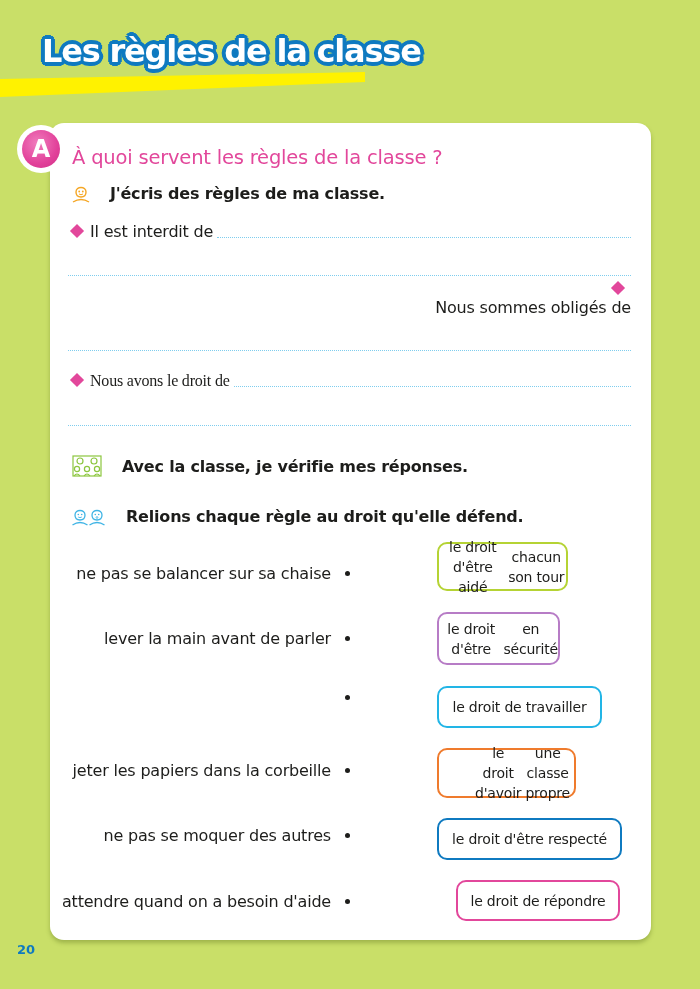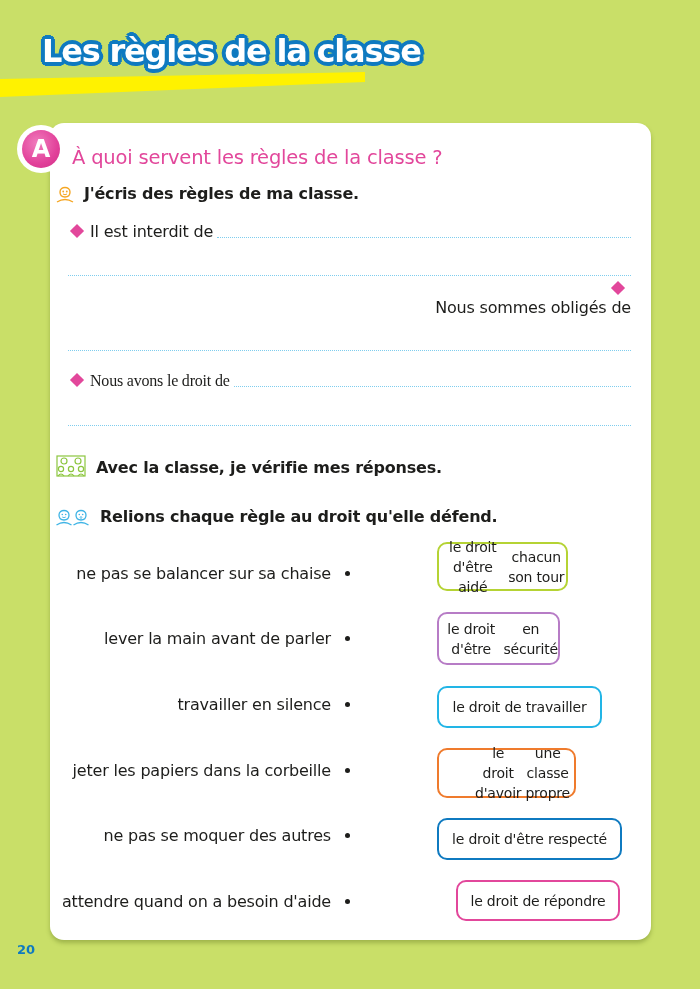--- a/index.html
+++ b/index.html
@@ -56,8 +56,8 @@
     margin-top: 7px;
   }
   .instr {
-    position: absolute; left: 56px;
-    display: flex; align-items: flex-end; gap: 10px;
+    position: absolute; left: 72px;
+    display: flex; align-items: center; gap: 20px;
     font-size: 16px; font-weight: bold; color: #1d1d1b;
     white-space: nowrap;
     letter-spacing: -0.2px;

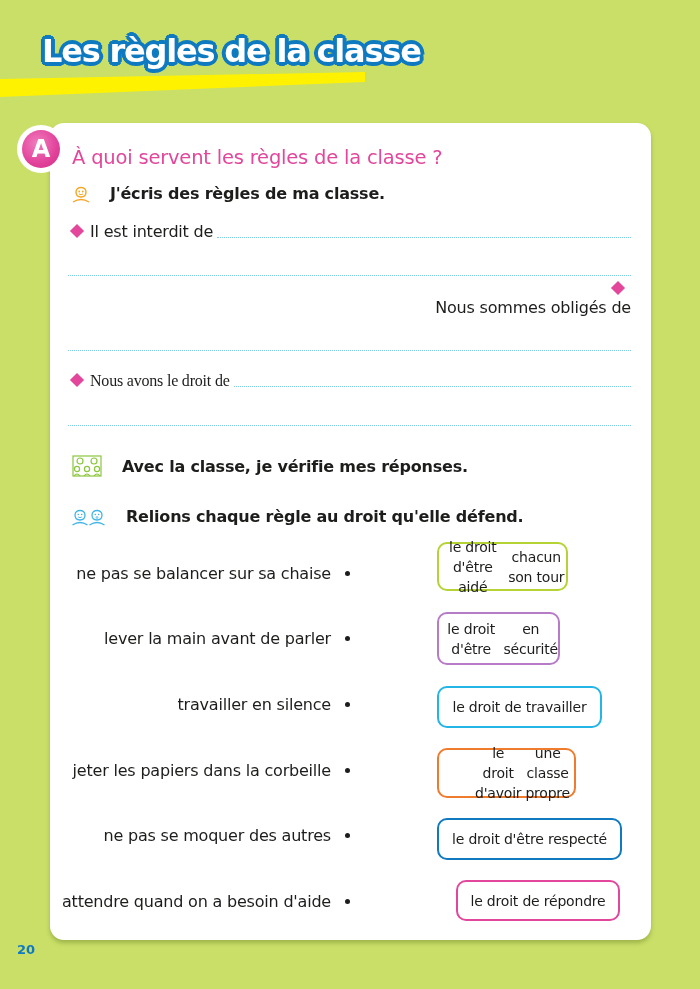--- a/index.html
+++ b/index.html
@@ -190,7 +190,6 @@
   <span class="bullet"></span>
 </div>
 <div class="rule" style="top:695px;">
-  <span>travailler en silence</span>
   <span class="bullet"></span>
 </div>
 <div class="rule" style="top:761px;">

